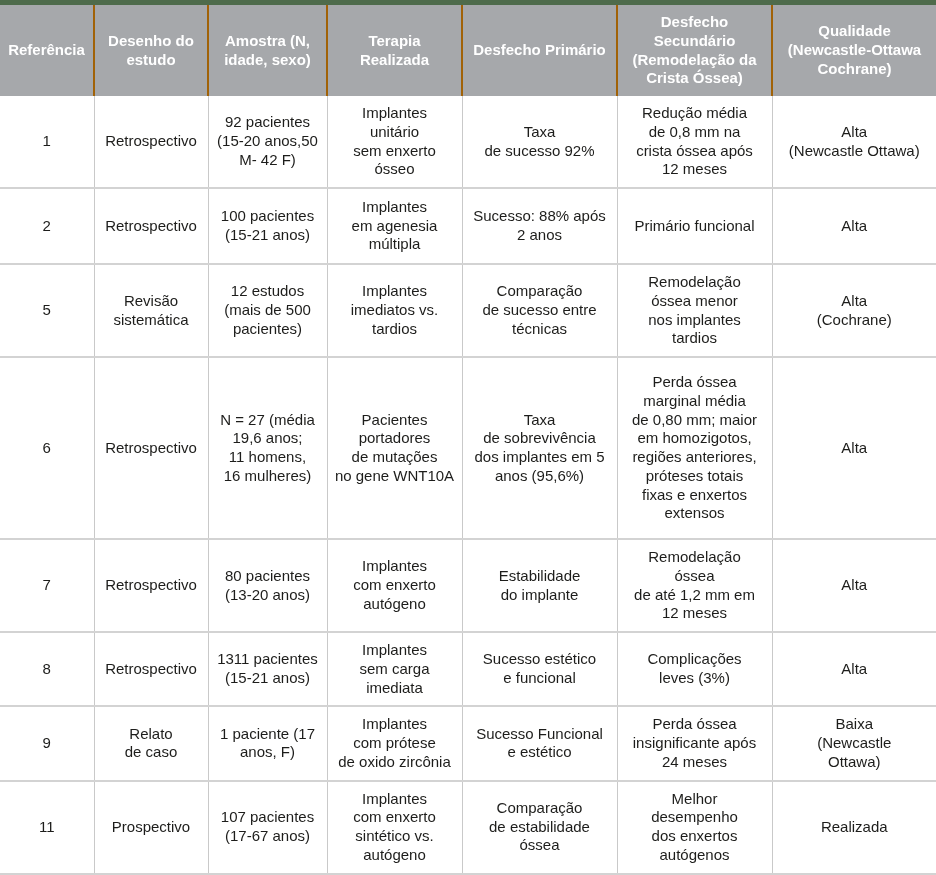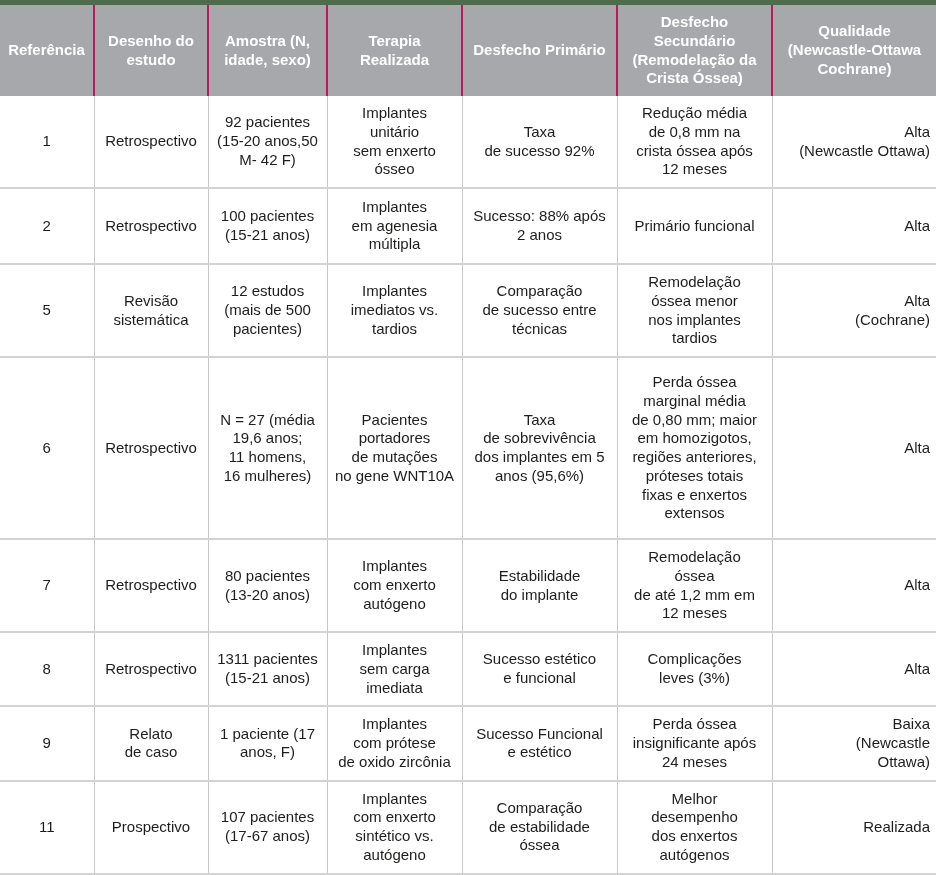--- a/index.html
+++ b/index.html
@@ -44,7 +44,7 @@
     font-weight: bold;
     font-size: 15px;
     height: 80px;
-    border-right: 2px solid #be185d;
+    border-right: 2px solid #a16207;
     border-left: none;
     padding: 6px 5px;
   }

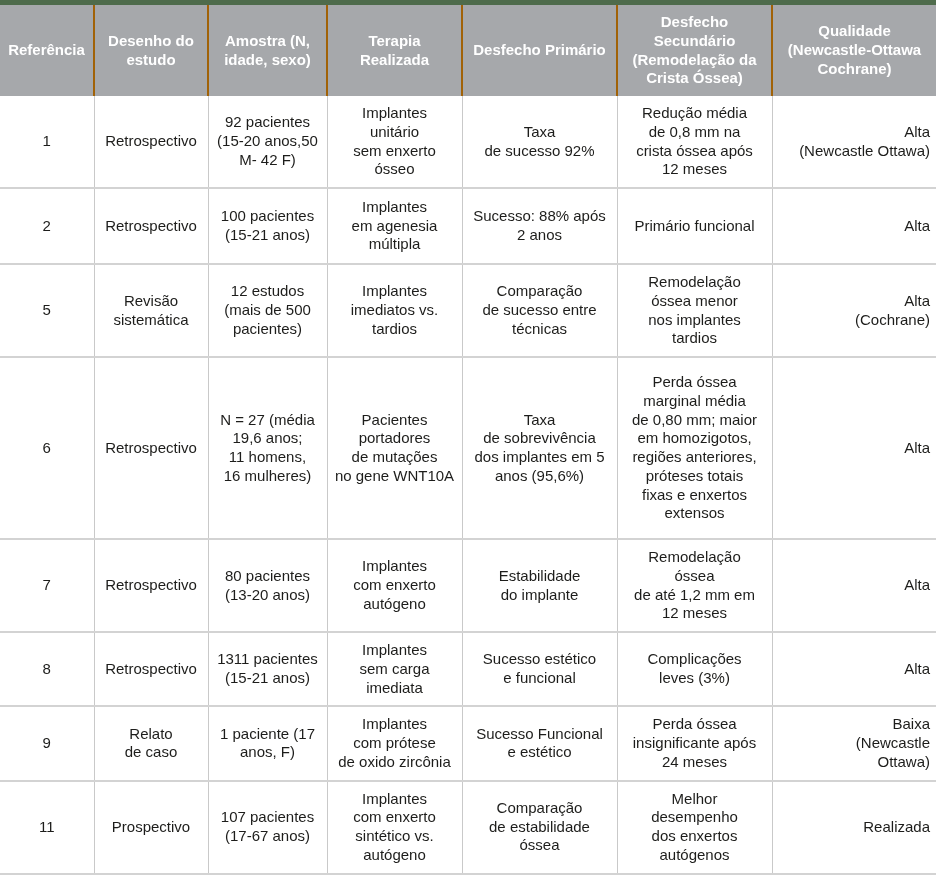--- a/index.html
+++ b/index.html
@@ -57,7 +57,7 @@
     border-right: 1px solid #c9c9c9;
     border-bottom: 2px solid #d3d3d3;
   }
-  tbody td:last-child { border-right: none; text-align: right; }
+  tbody td:last-child { border-right: none; }
   tbody tr:last-child td { border-bottom: none; }
 
   

